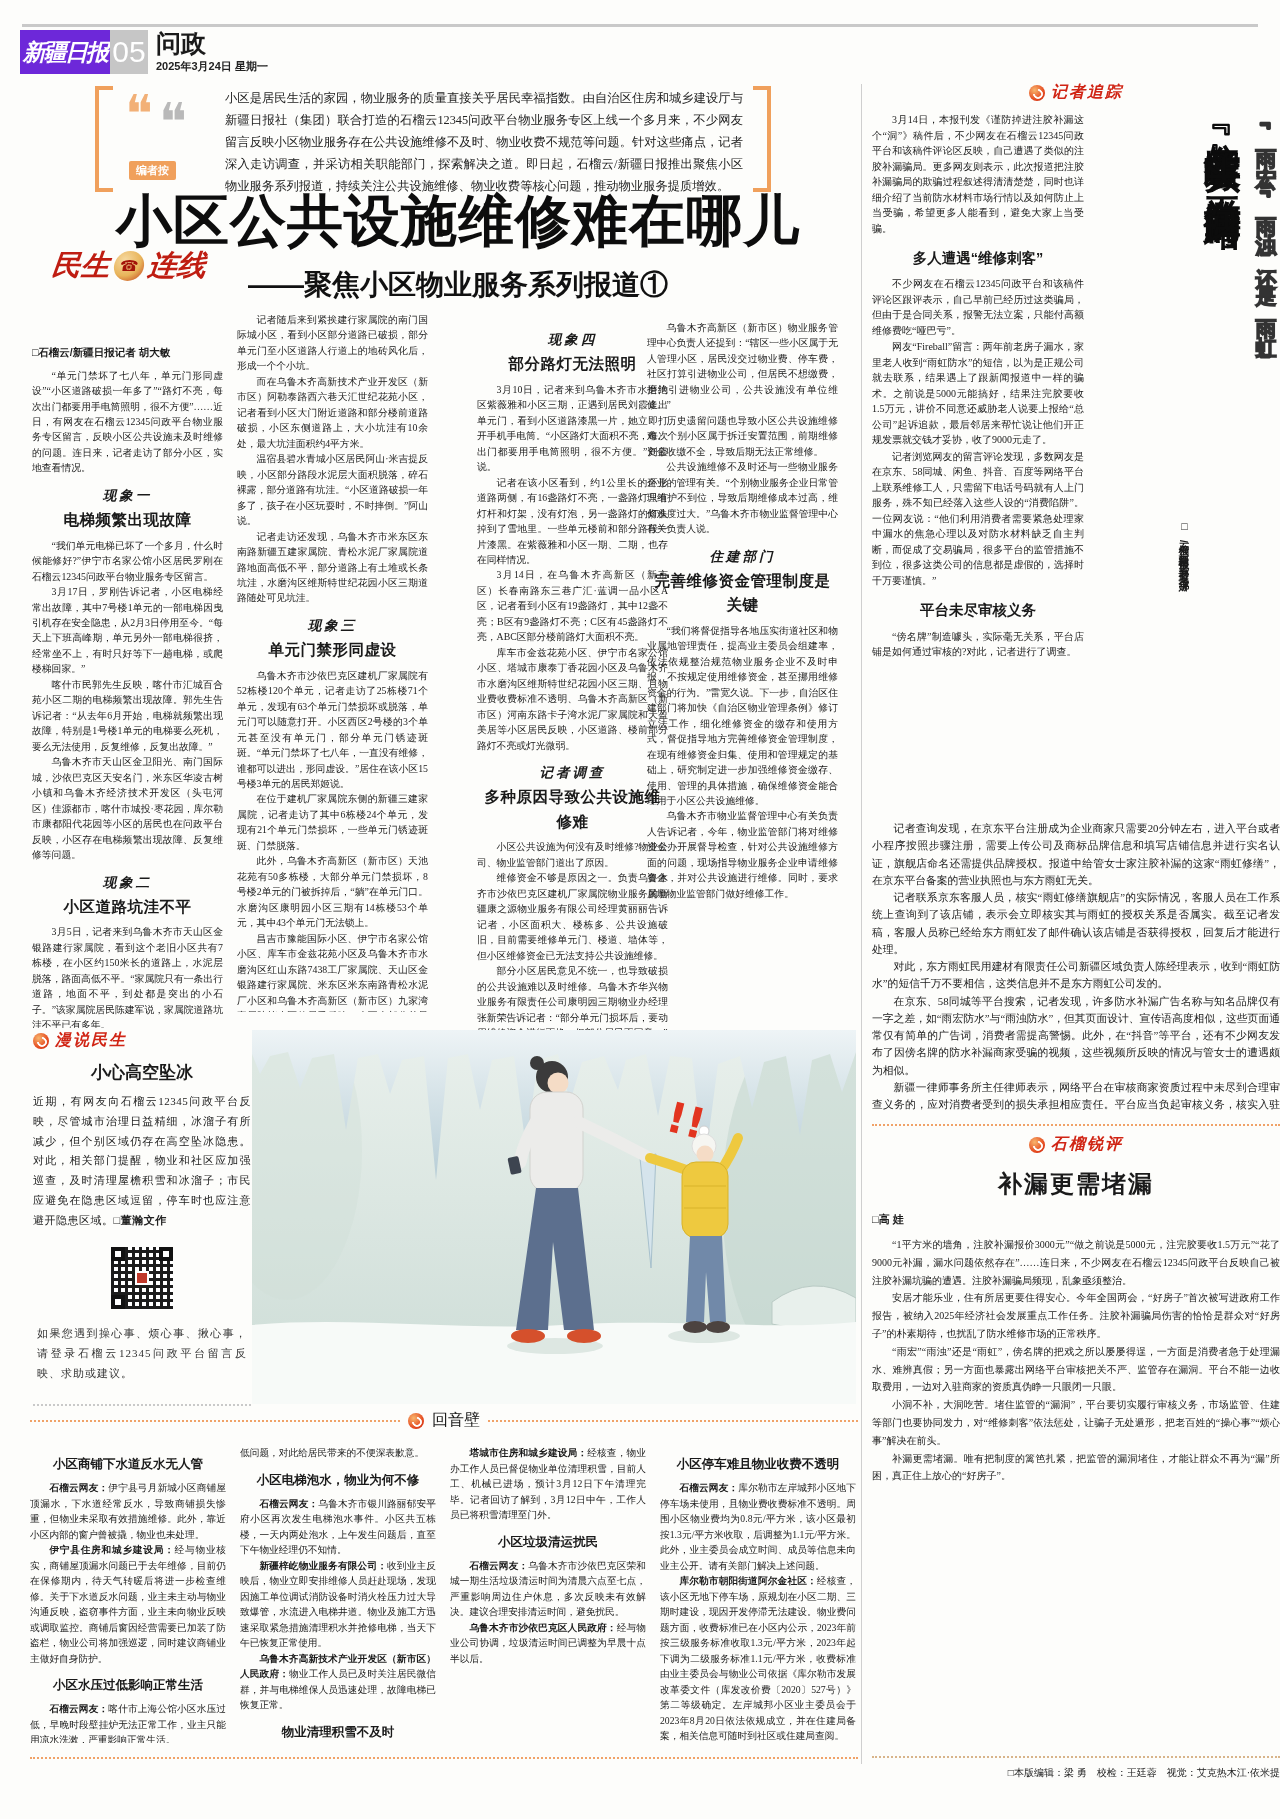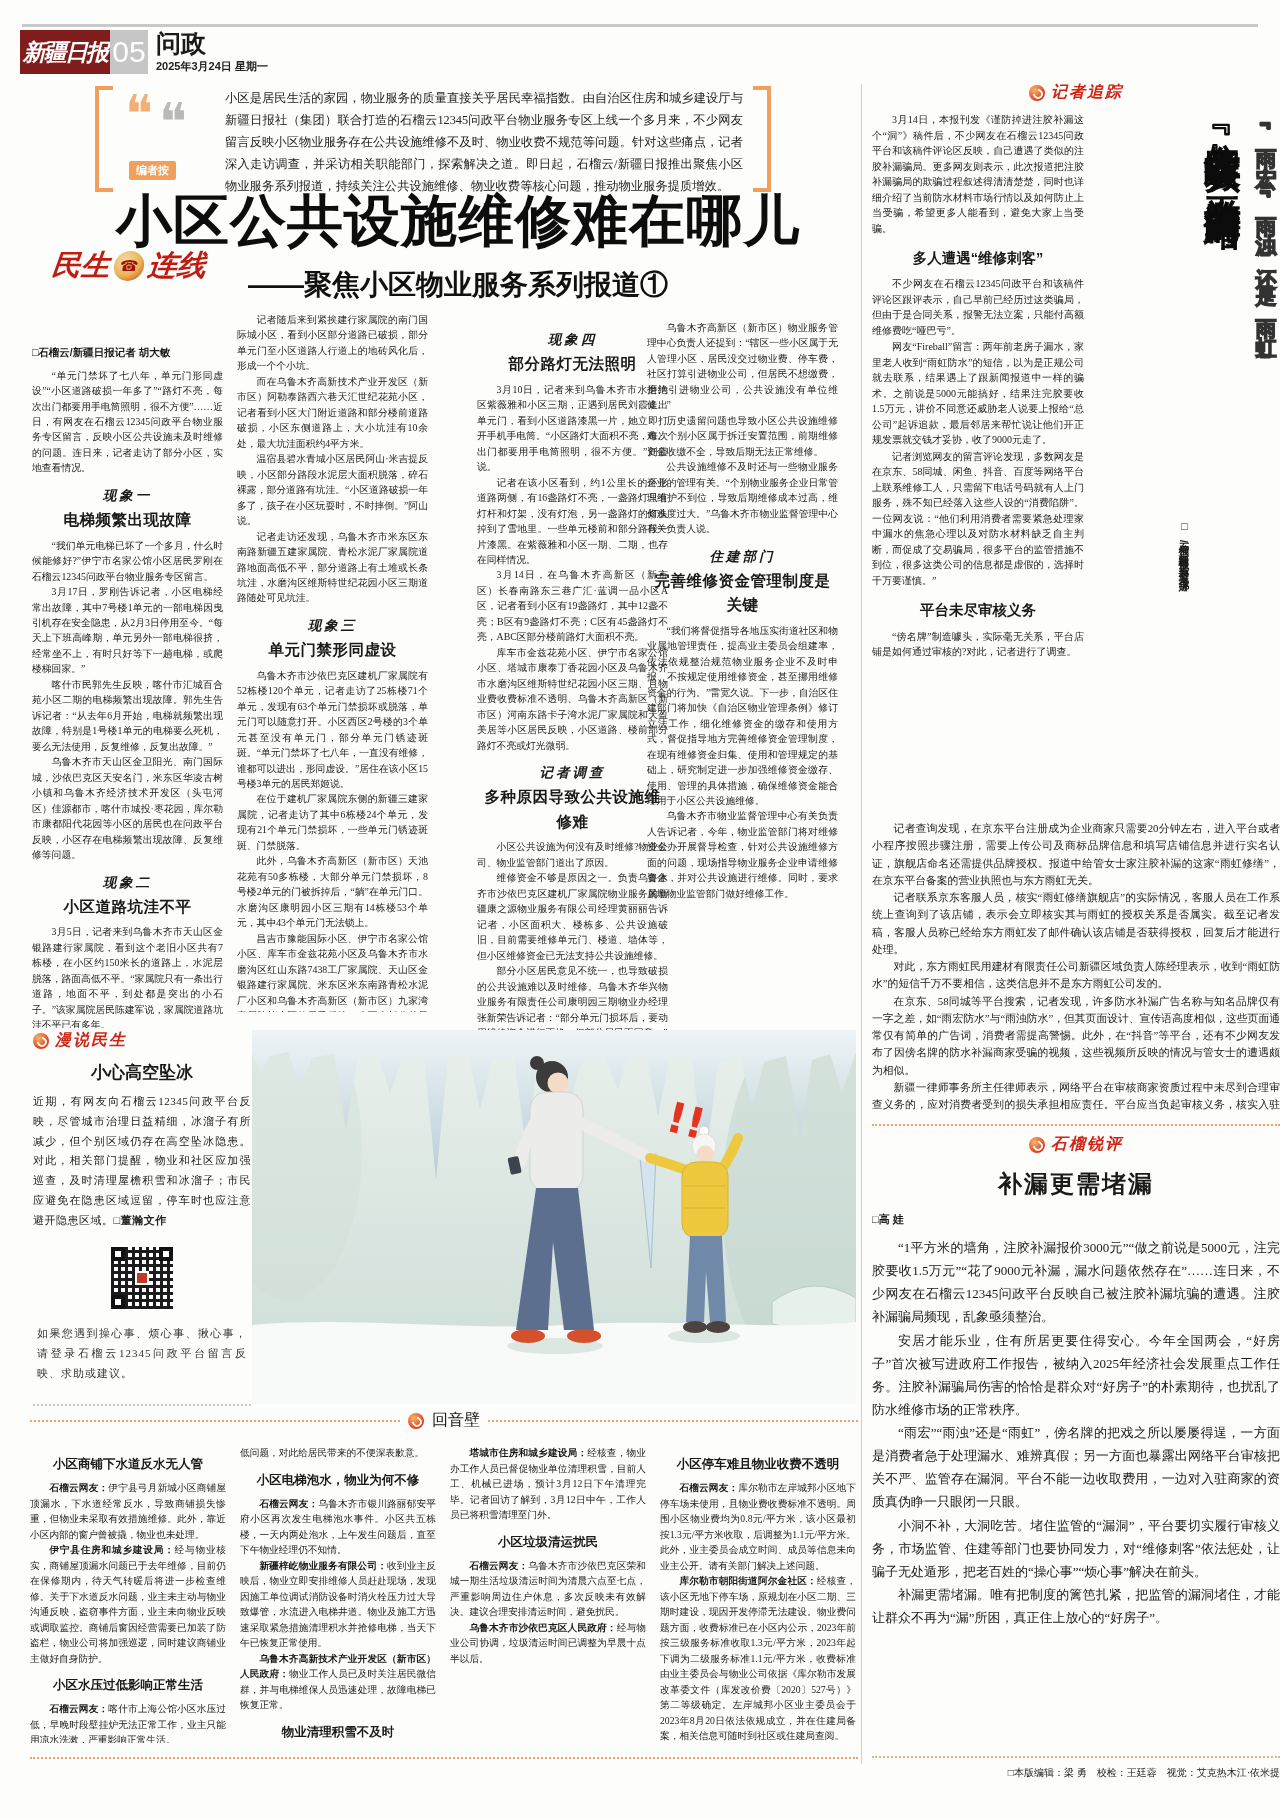--- a/index.html
+++ b/index.html
@@ -9,7 +9,7 @@
   
   .toprule{left:22px;top:24px;width:1236px;height:3px;background:#c9c9c9;}
   .masthead{left:20px;top:30px;display:flex;align-items:stretch;}
-  .mh-red{width:90px;height:44px;background:#7f1d1d;color:#fff;display:flex;align-items:center;justify-content:center;
+  .mh-red{width:90px;height:44px;background:#6d28d9;color:#fff;display:flex;align-items:center;justify-content:center;
           font-family:"Liberation Serif",serif;font-weight:bold;font-style:italic;font-size:23px;letter-spacing:-2px;}
   .mh-num{width:38px;height:44px;background:#c6c6c6;color:#fff;display:flex;align-items:center;justify-content:center;
           font-family:"Liberation Sans",sans-serif;font-size:30px;font-weight:400;}

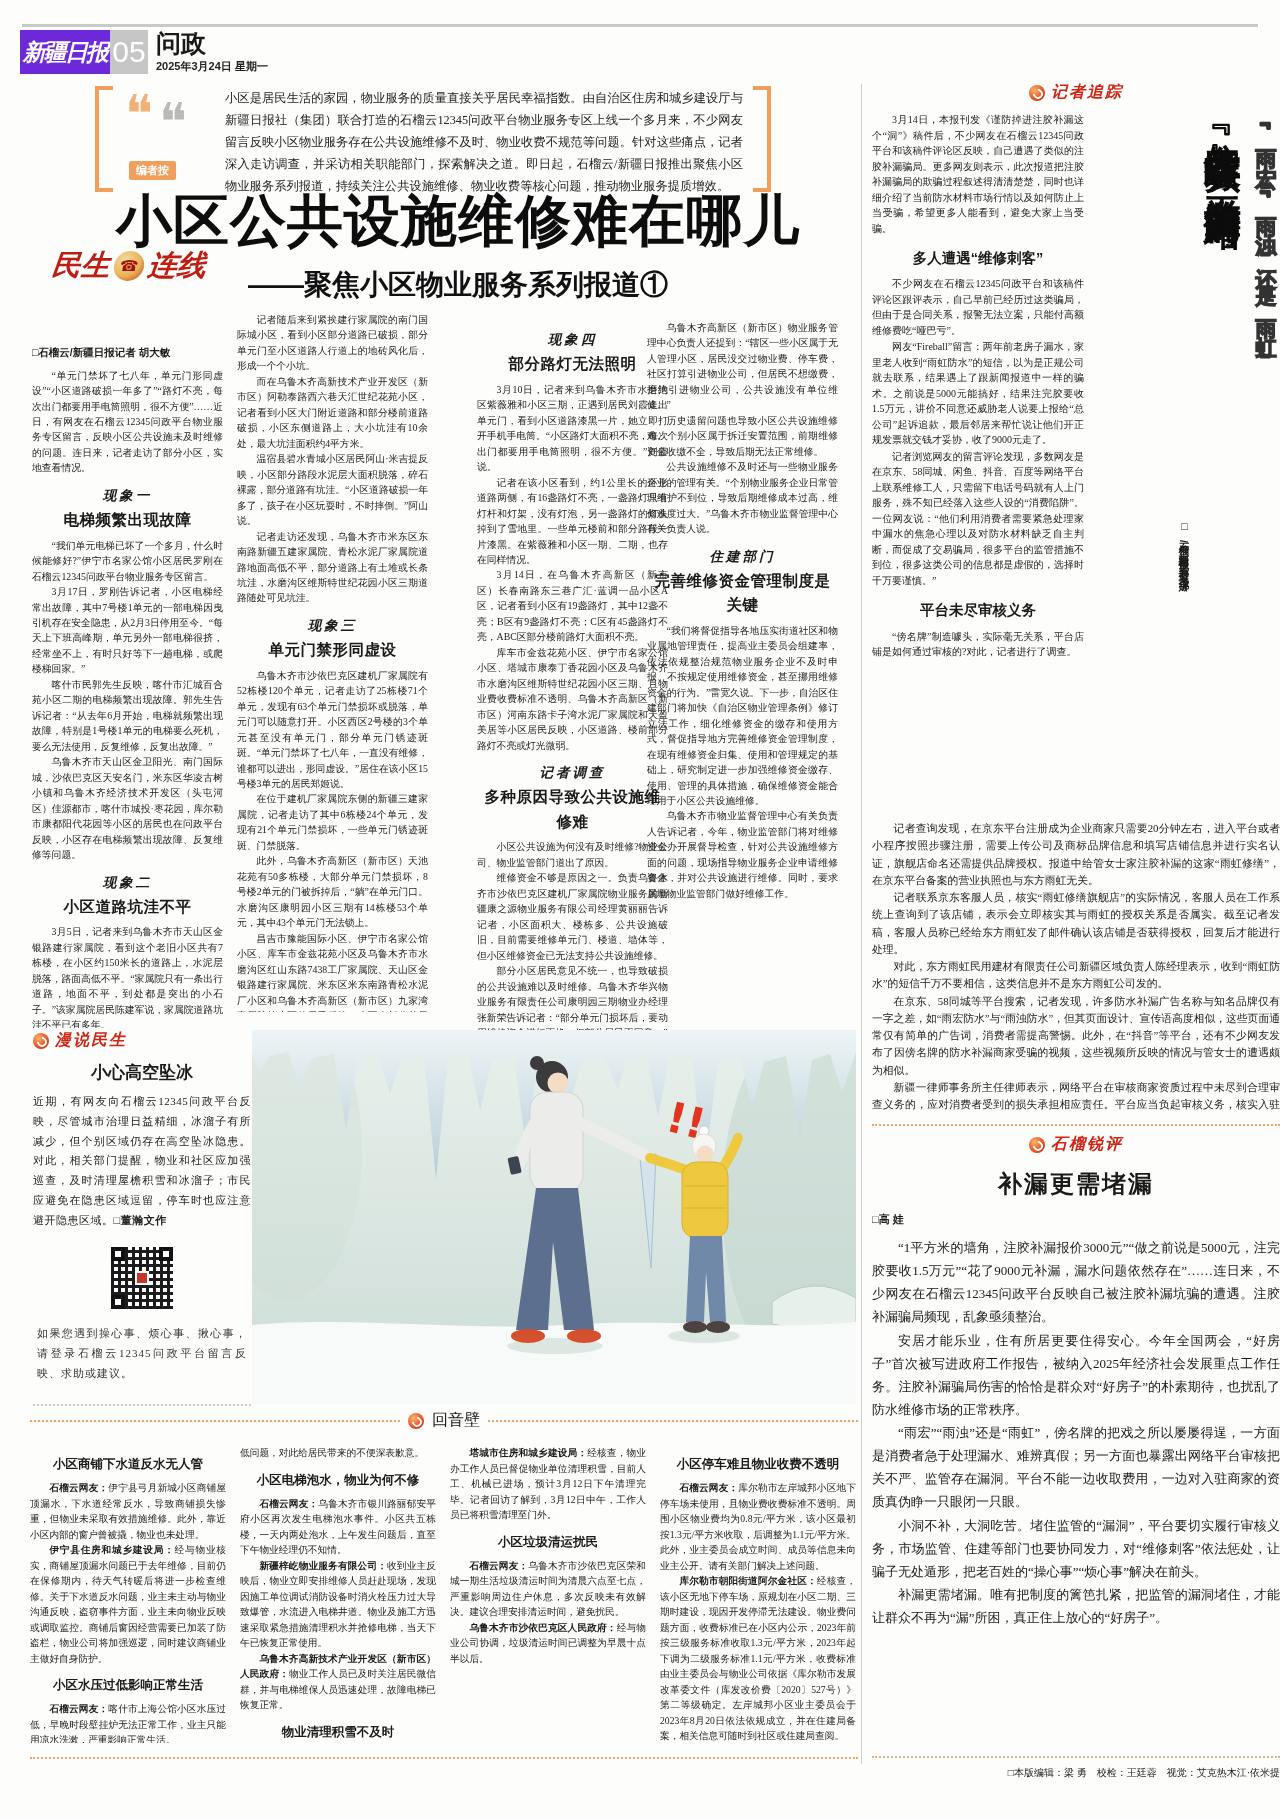--- a/index.html
+++ b/index.html
@@ -89,7 +89,7 @@
   .rev-title{left:872px;top:1168px;width:408px;text-align:center;font-family:"Liberation Sans",sans-serif;
              font-size:24px;font-weight:900;letter-spacing:2px;}
   .rev-byl{left:872px;top:1212px;font-family:"Liberation Sans",sans-serif;font-weight:700;font-size:11px;}
-  .rev-body{left:872px;top:1236px;width:408px;height:506px;overflow:hidden;font-size:13px;line-height:1.78;text-align:justify;}
+  .rev-body{left:872px;top:1236px;width:408px;height:506px;overflow:hidden;font-size:10px;line-height:1.78;text-align:justify;}
   .rev-body .bp{margin:0;}
   .footer{left:872px;top:1756px;width:408px;border-top:2px dotted #d8b48a;padding-top:8px;text-align:right;
           font-family:Liberation Sans, sans-serif;font-size:10px;color:#222;}

